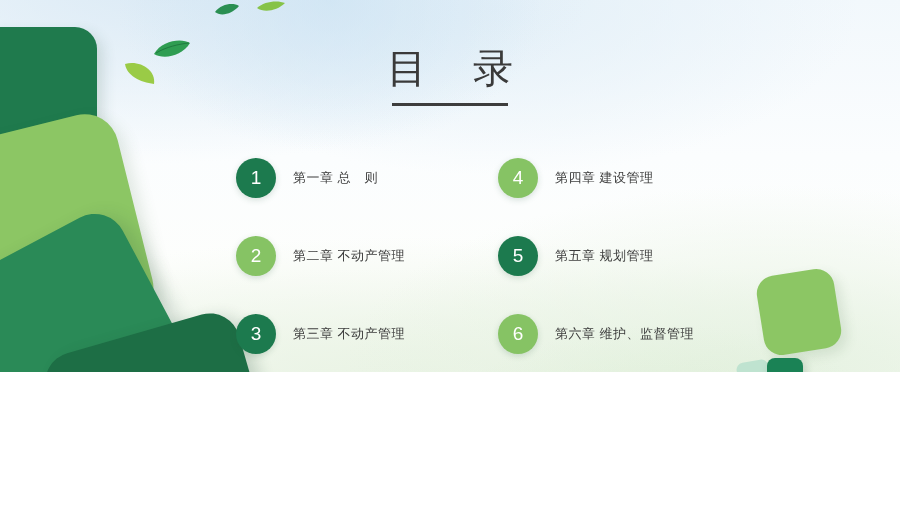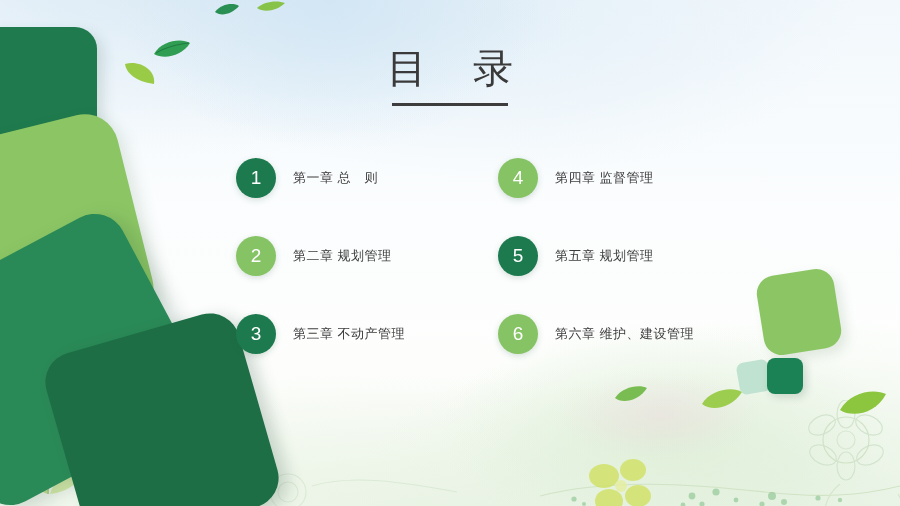--- a/index.html
+++ b/index.html
@@ -10,7 +10,7 @@
   #slide {
     position: relative;
     width: 900px;
-    height: 506px;
+    height: 372px;
     overflow: hidden;
     font-family: "Liberation Sans", "DejaVu Sans", sans-serif;
     background: #eab308;

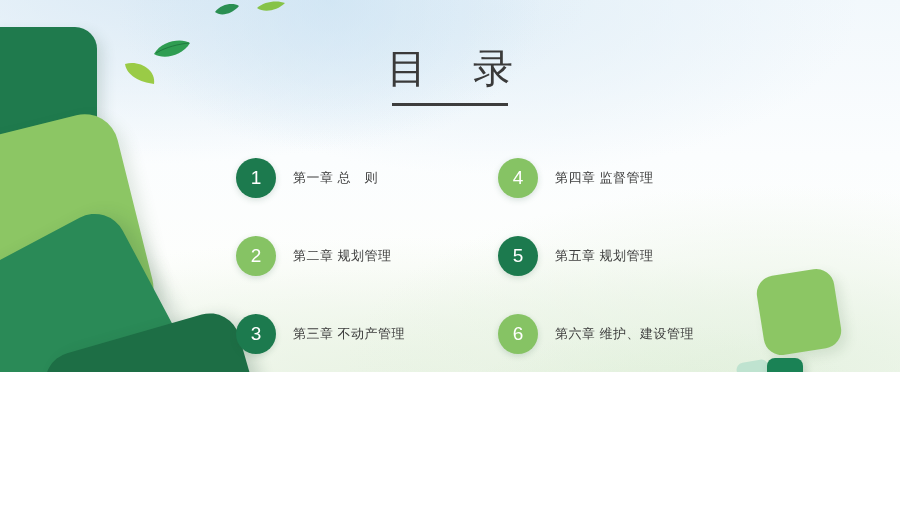--- a/index.html
+++ b/index.html
@@ -295,7 +295,7 @@
 
     <div class="toc-item">
       <div class="toc-num light">4</div>
-      <div class="toc-label">第四章 监督管理</div>
+      <div class="toc-label">第四章 建设管理</div>
     </div>
 
     <div class="toc-item">

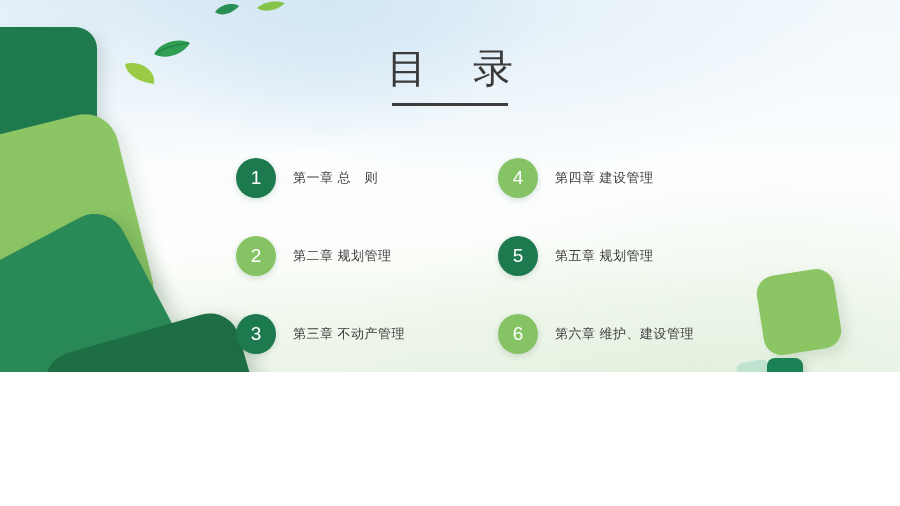--- a/index.html
+++ b/index.html
@@ -300,7 +300,7 @@
 
     <div class="toc-item">
       <div class="toc-num light">2</div>
-      <div class="toc-label">第二章 规划管理</div>
+      <div class="toc-label">第二章 不动产管理</div>
     </div>
 
     <div class="toc-item">

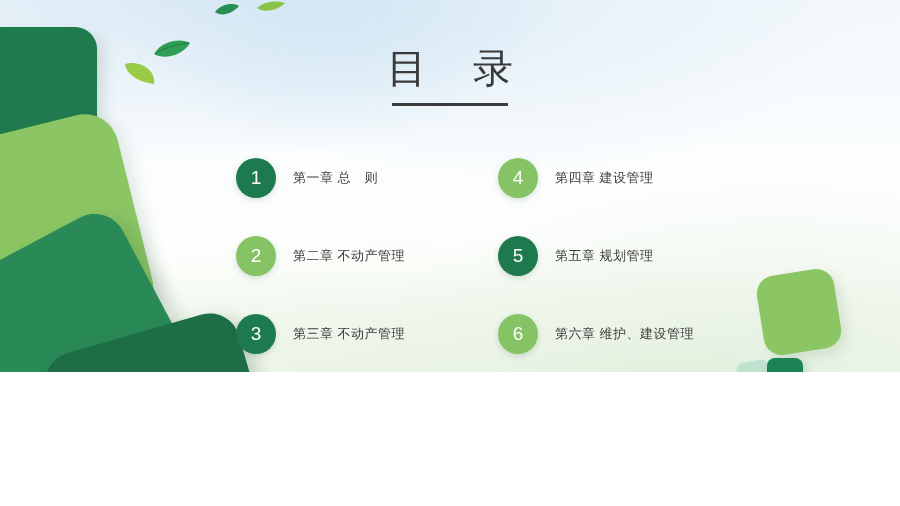--- a/index.html
+++ b/index.html
@@ -315,7 +315,7 @@
 
     <div class="toc-item">
       <div class="toc-num light">6</div>
-      <div class="toc-label">第六章 维护、建设管理</div>
+      <div class="toc-label">第六章 维护、监督管理</div>
     </div>
 
   </div>

